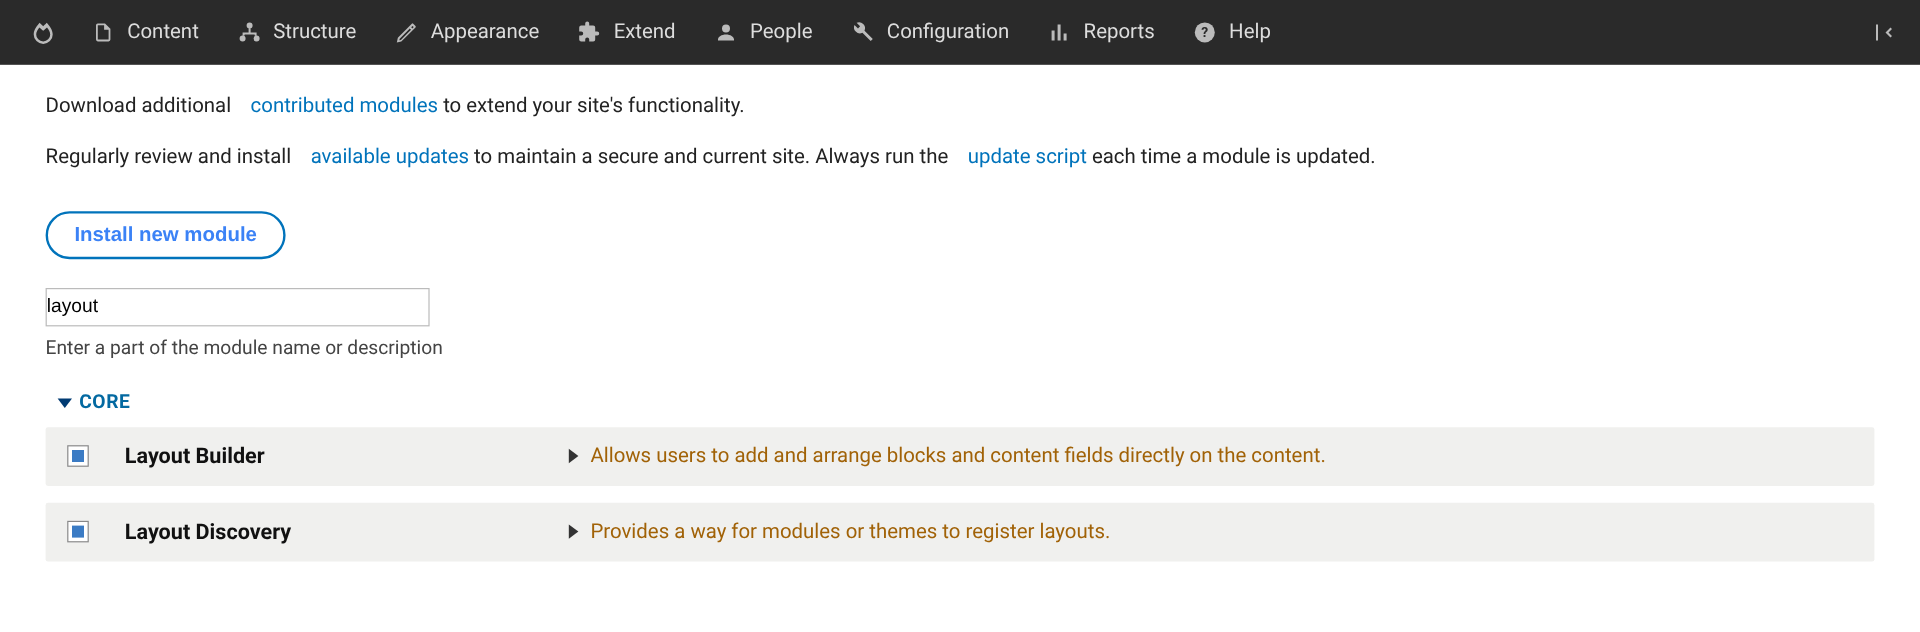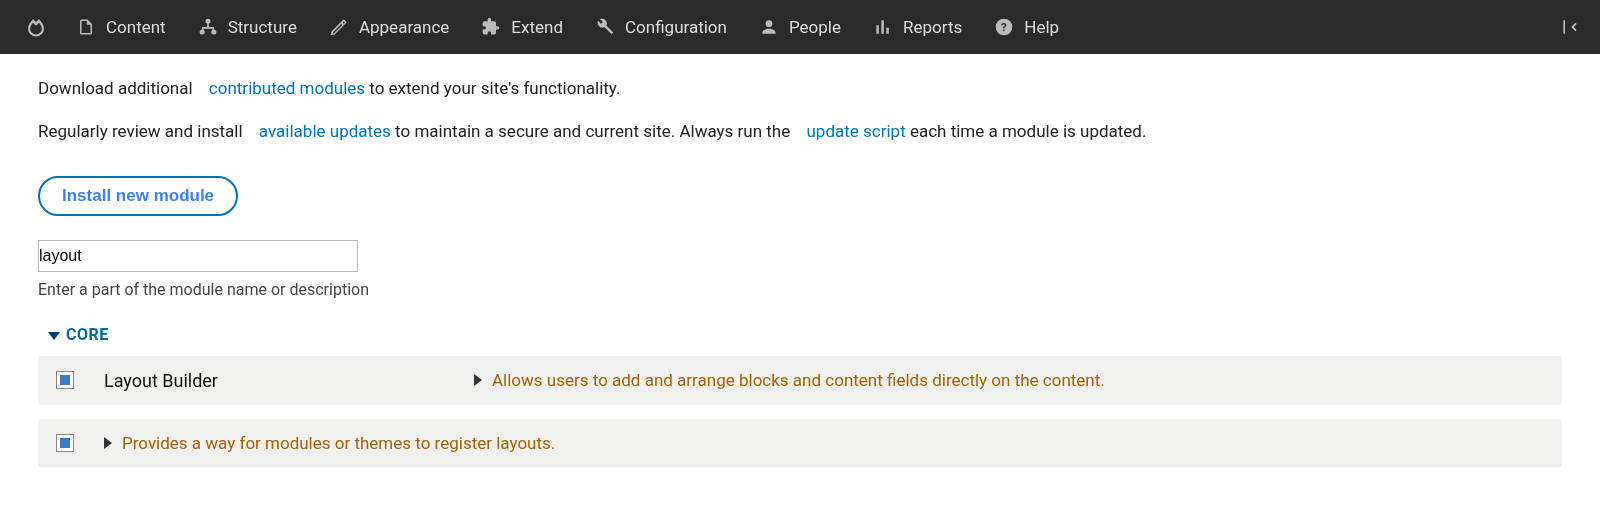--- a/index.html
+++ b/index.html
@@ -168,19 +168,19 @@
   <div class="toolbar-item">
     <span class="toolbar-icon">
       <svg viewBox="0 0 24 24" width="20" height="20">
+          <path d="M12 12a4 4 0 100-8 4 4 0 000 8zm0 2c-4.4 0-8 2.2-8 5v1h16v-1c0-2.8-3.6-5-8-5z"></path>
+        </svg>
+    </span>
+    <span>People</span>
+  </div>
+
+  <div class="toolbar-item">
+    <span class="toolbar-icon">
+      <svg viewBox="0 0 24 24" width="20" height="20">
           <path d="M22 18.6l-8.3-8.3a6 6 0 00-7.9-7.9l3.5 3.5-2.1 2.1L3.7 4.5a6 6 0 007.9 7.9l8.3 8.3 2.1-2.1z"></path>
         </svg>
     </span>
     <span>Configuration</span>
-  </div>
-
-  <div class="toolbar-item">
-    <span class="toolbar-icon">
-      <svg viewBox="0 0 24 24" width="20" height="20">
-          <path d="M12 12a4 4 0 100-8 4 4 0 000 8zm0 2c-4.4 0-8 2.2-8 5v1h16v-1c0-2.8-3.6-5-8-5z"></path>
-        </svg>
-    </span>
-    <span>People</span>
   </div>
 
   <div class="toolbar-item">

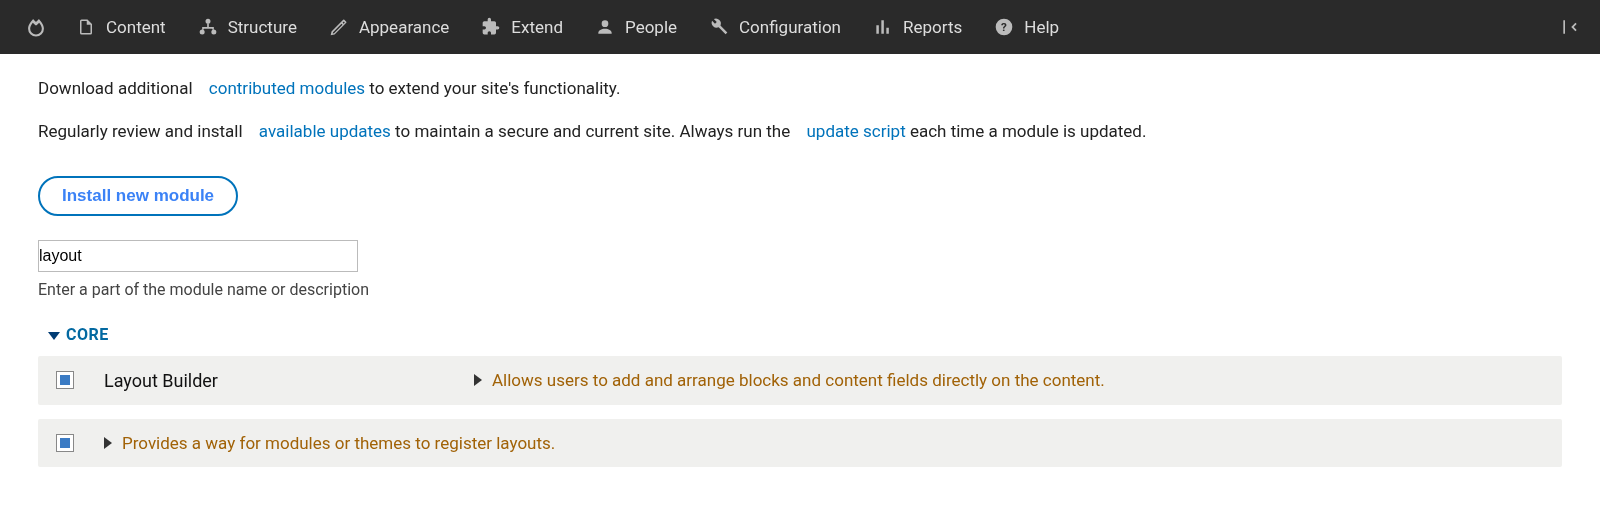--- a/index.html
+++ b/index.html
@@ -96,7 +96,7 @@
       background: #3b7bc4;
     }
     .module-name {
-      font-weight: 400;
+      font-weight: 700;
       font-size: 18px;
       color: #111;
       width: 370px;

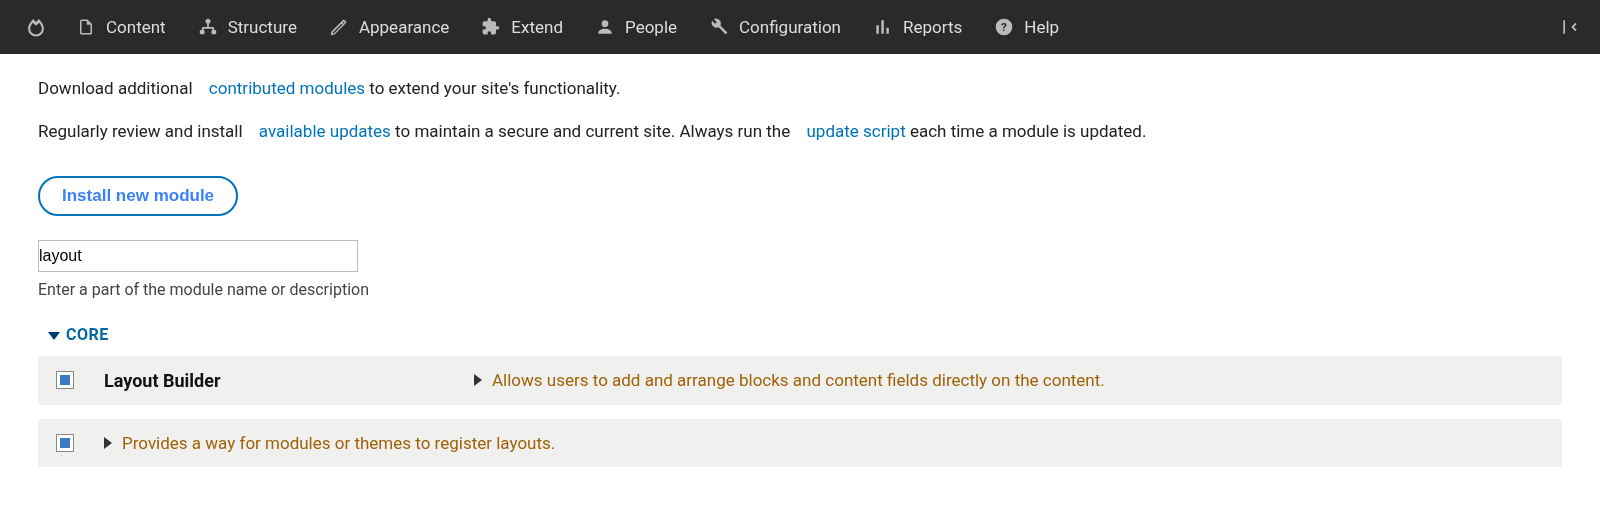--- a/index.html
+++ b/index.html
@@ -247,6 +247,7 @@
     <span class="module-checkbox">
         <span class="inner"></span>
       </span>
+    <span class="module-name">Layout Discovery</span>
     <span class="module-desc">
       <span class="caret-right"></span>
       <span>Provides a way for modules or themes to register layouts.</span>

